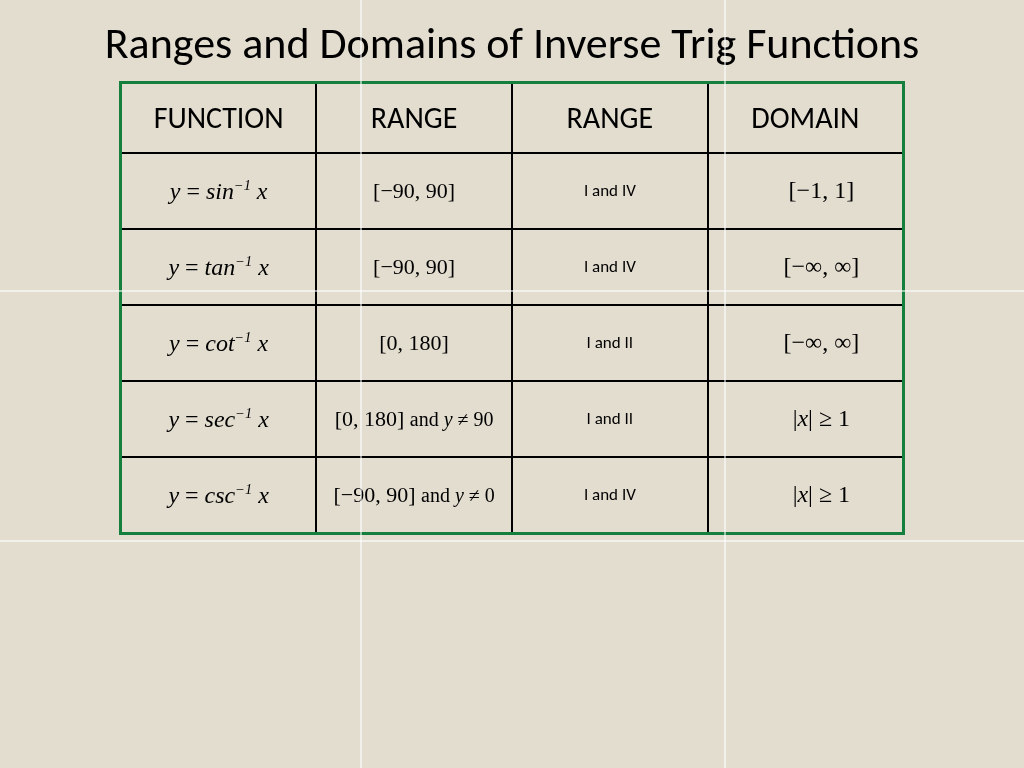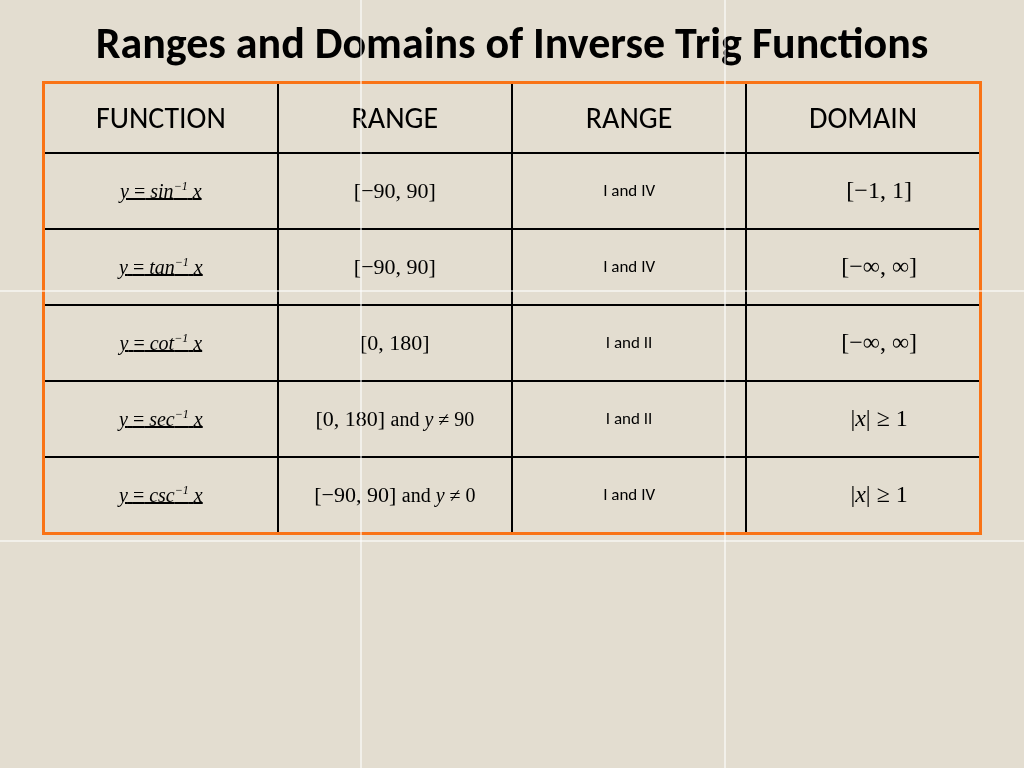--- a/index.html
+++ b/index.html
@@ -50,7 +50,7 @@
 
   h1.title {
     text-align: center;
-    font-weight: 700;
+    font-weight: 400;
     font-size: 44px;
     line-height: 1.15;
     margin: 18px 60px 12px 60px;

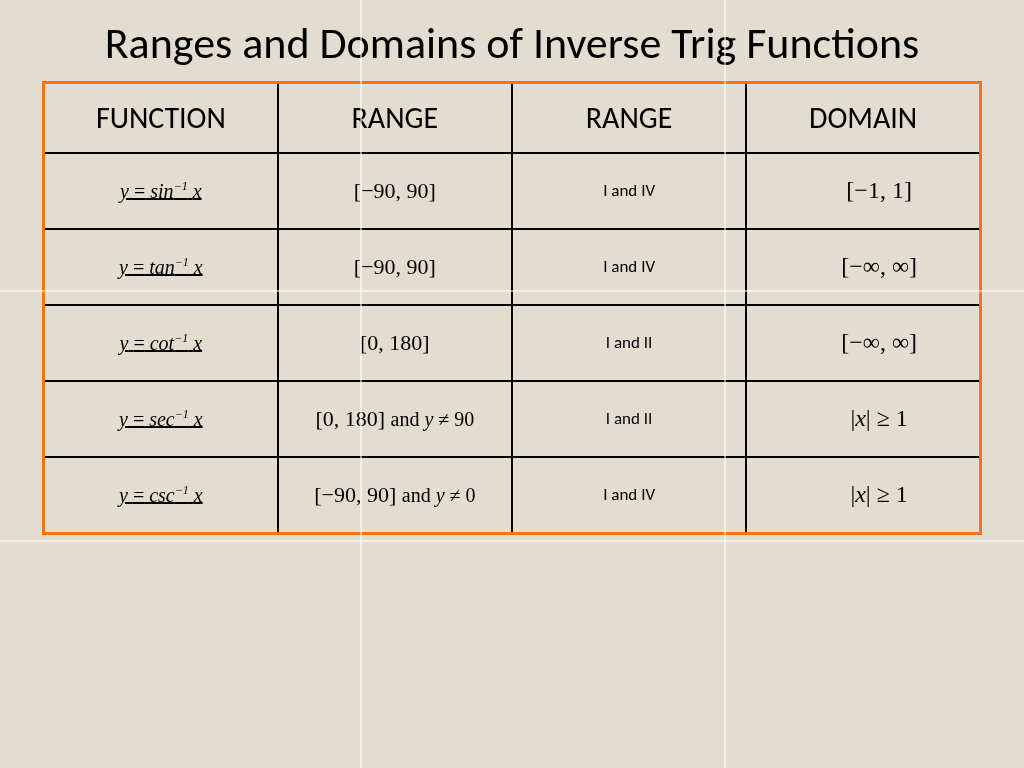--- a/index.html
+++ b/index.html
@@ -59,9 +59,9 @@
   table.data {
     border-collapse: collapse;
     margin: 0 auto;
-    width: 940px;
+    width: 786px;
     table-layout: fixed;
-    border: 3px solid #f97316;
+    border: 3px solid #15803d;
   }
   table.data th, table.data td {
     border: 2px solid #000;

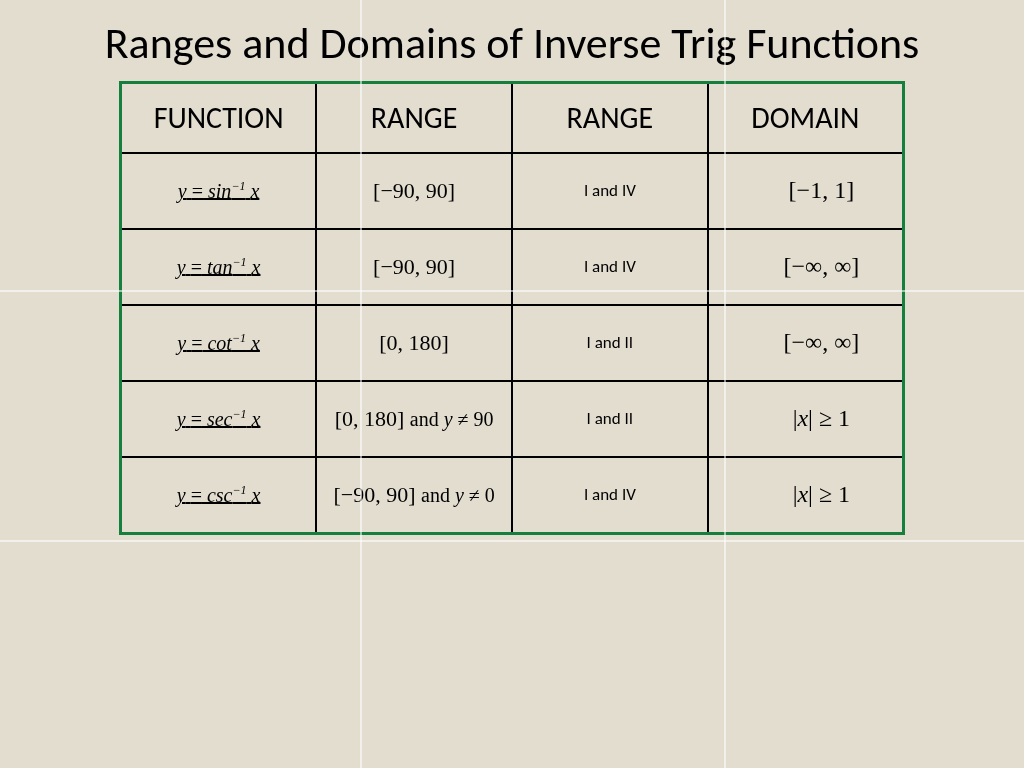--- a/index.html
+++ b/index.html
@@ -77,8 +77,7 @@
   table.data td.func {
     font-family: "Times New Roman", serif;
     font-style: italic;
-    font-size: 20px;
-    text-decoration: underline;
+    font-size: 24px;
   }
   table.data td.func .op {
     font-style: normal;

